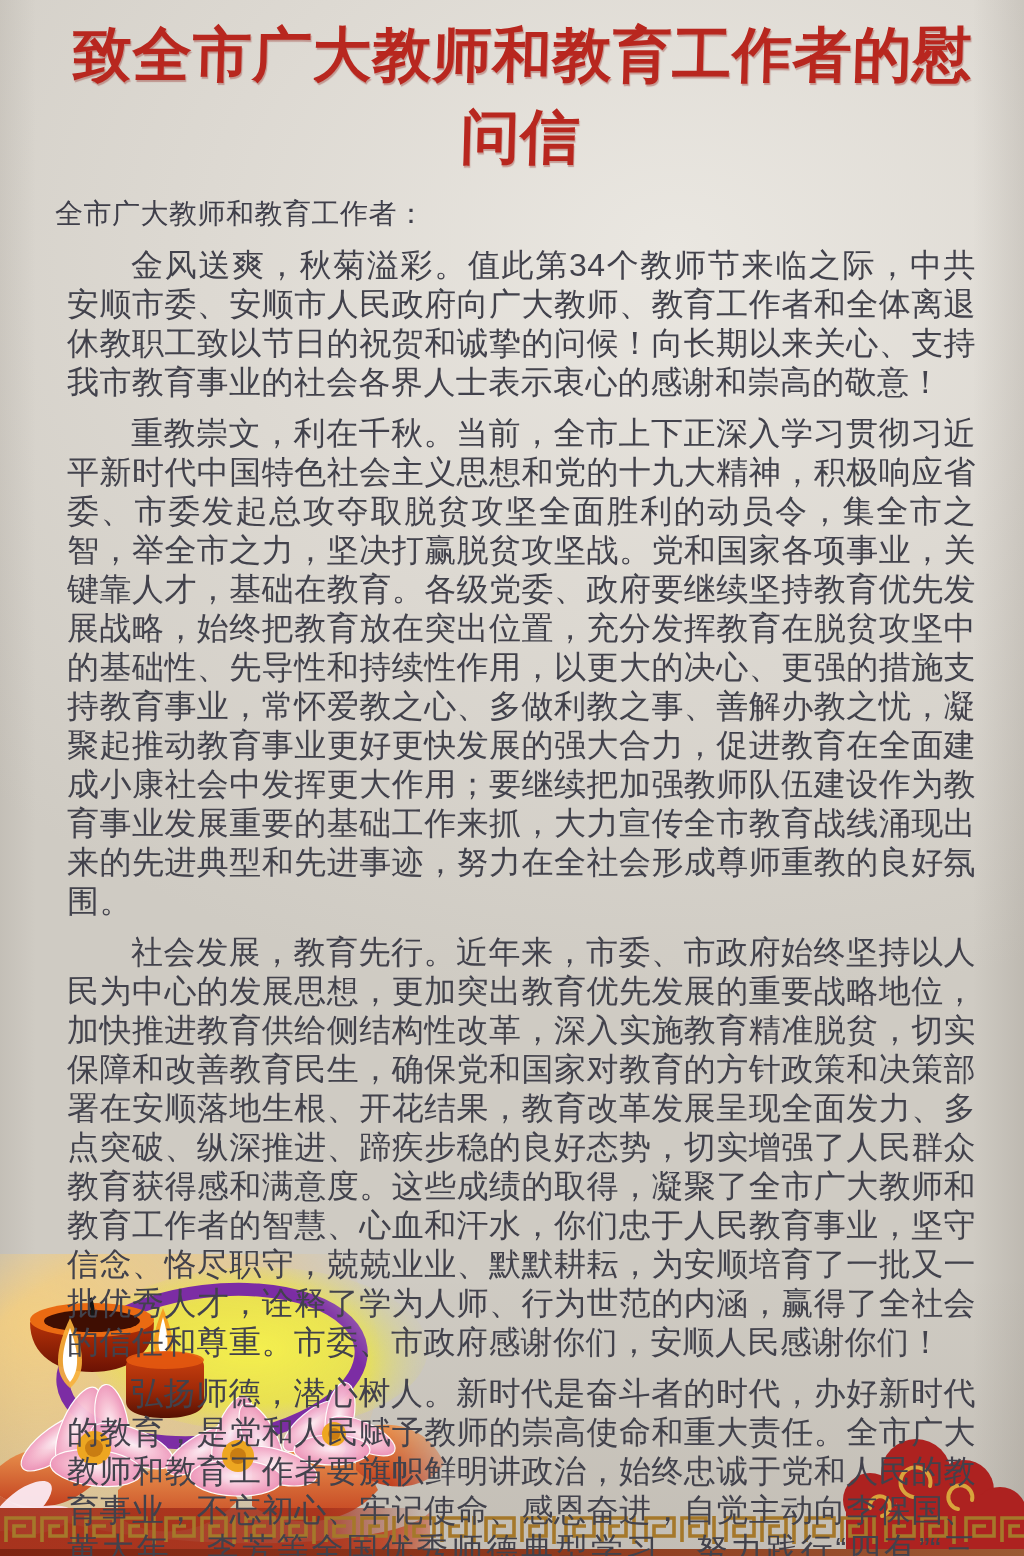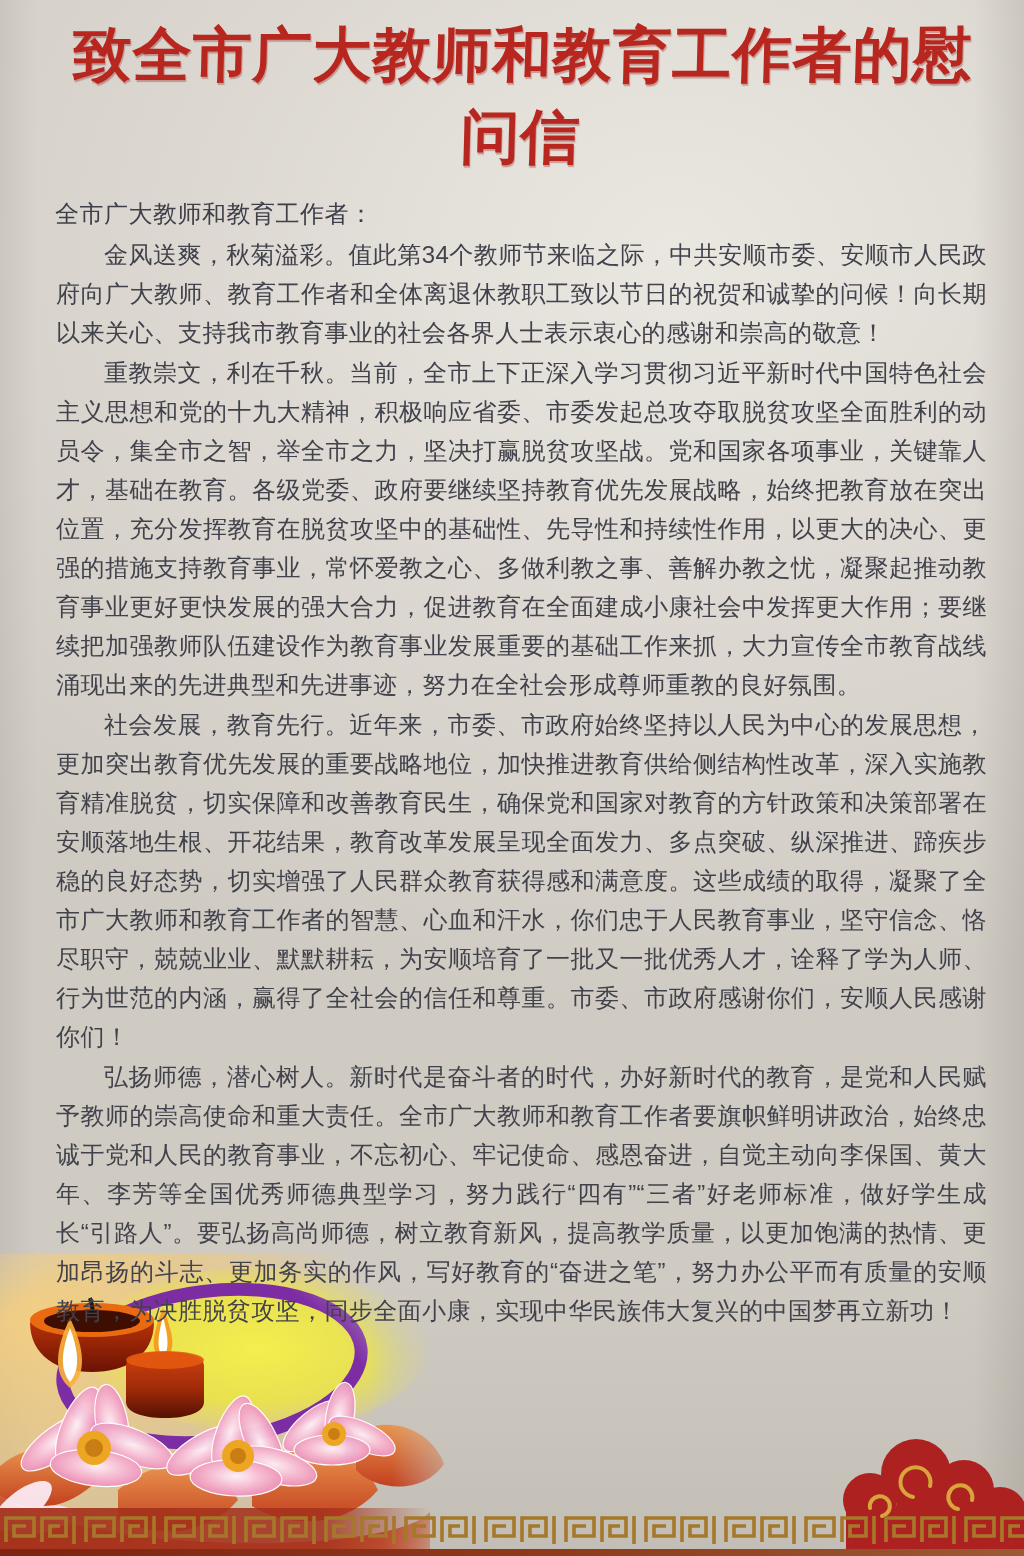--- a/index.html
+++ b/index.html
@@ -20,7 +20,7 @@
     transform:skewX(-1.5deg);
   }
   .salutation{
-    margin:0;font-size:24px;line-height:40px;color:#3f3f4a;letter-spacing:.5px;
+    margin:0;font-size:28px;line-height:40px;color:#3f3f4a;letter-spacing:.5px;
   }
   .para{
     margin:1px;text-indent:2em;text-align:justify;

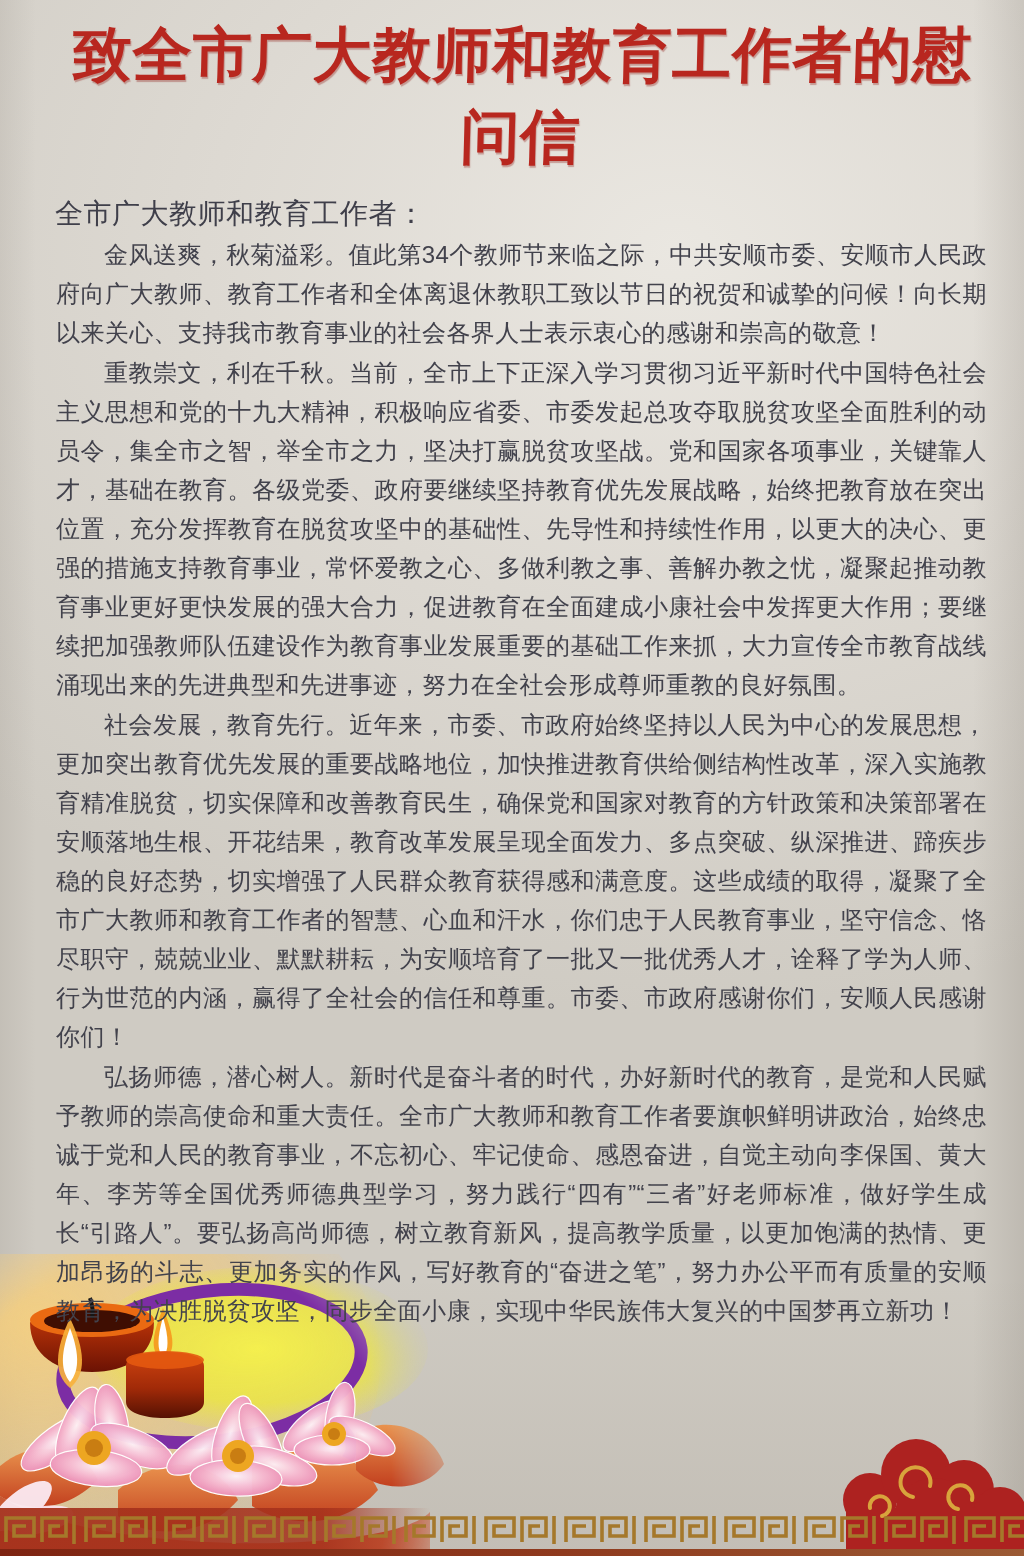--- a/index.html
+++ b/index.html
@@ -23,8 +23,8 @@
     margin:0;font-size:28px;line-height:40px;color:#3f3f4a;letter-spacing:.5px;
   }
   .para{
-    margin:1px;text-indent:2em;text-align:justify;
-    font-size:24px;line-height:39px;color:#42424c;letter-spacing:.4px;
+    margin:12px;text-indent:2em;text-align:justify;
+    font-size:32px;line-height:39px;color:#42424c;letter-spacing:.4px;
   }
   .decor-bl{position:absolute;left:0;bottom:0;width:470px;height:302px;z-index:1;}
   .decor-cloud{position:absolute;right:0;bottom:6px;width:212px;height:122px;z-index:1;}

